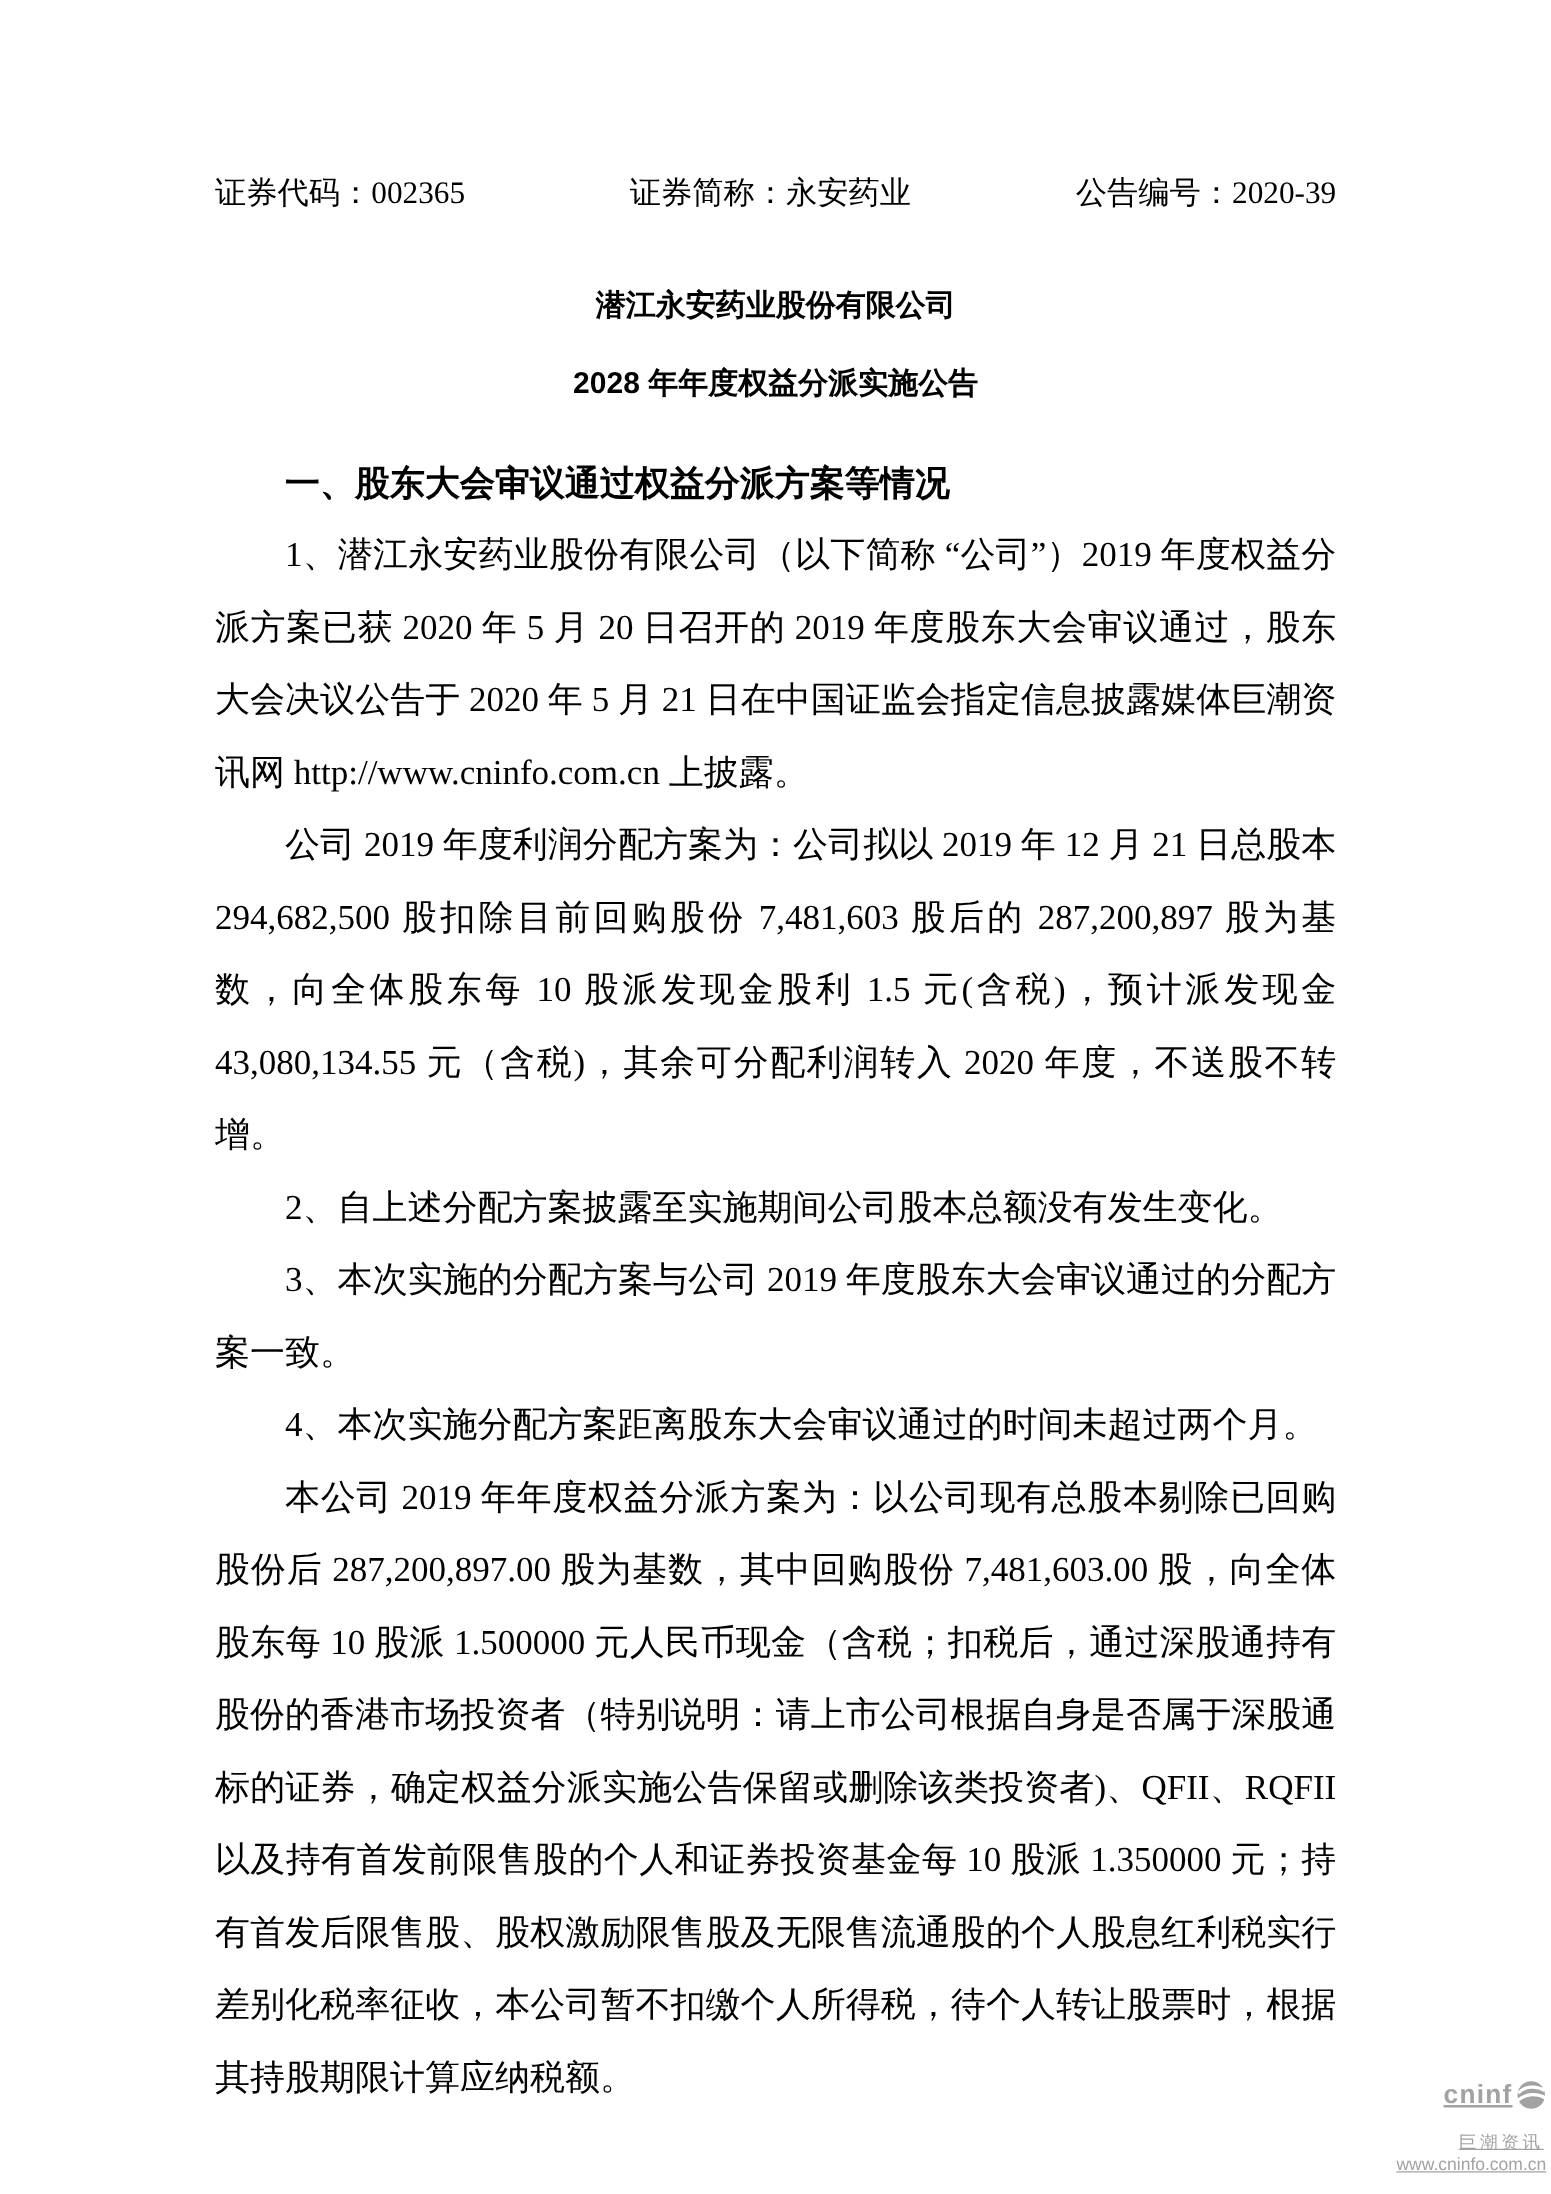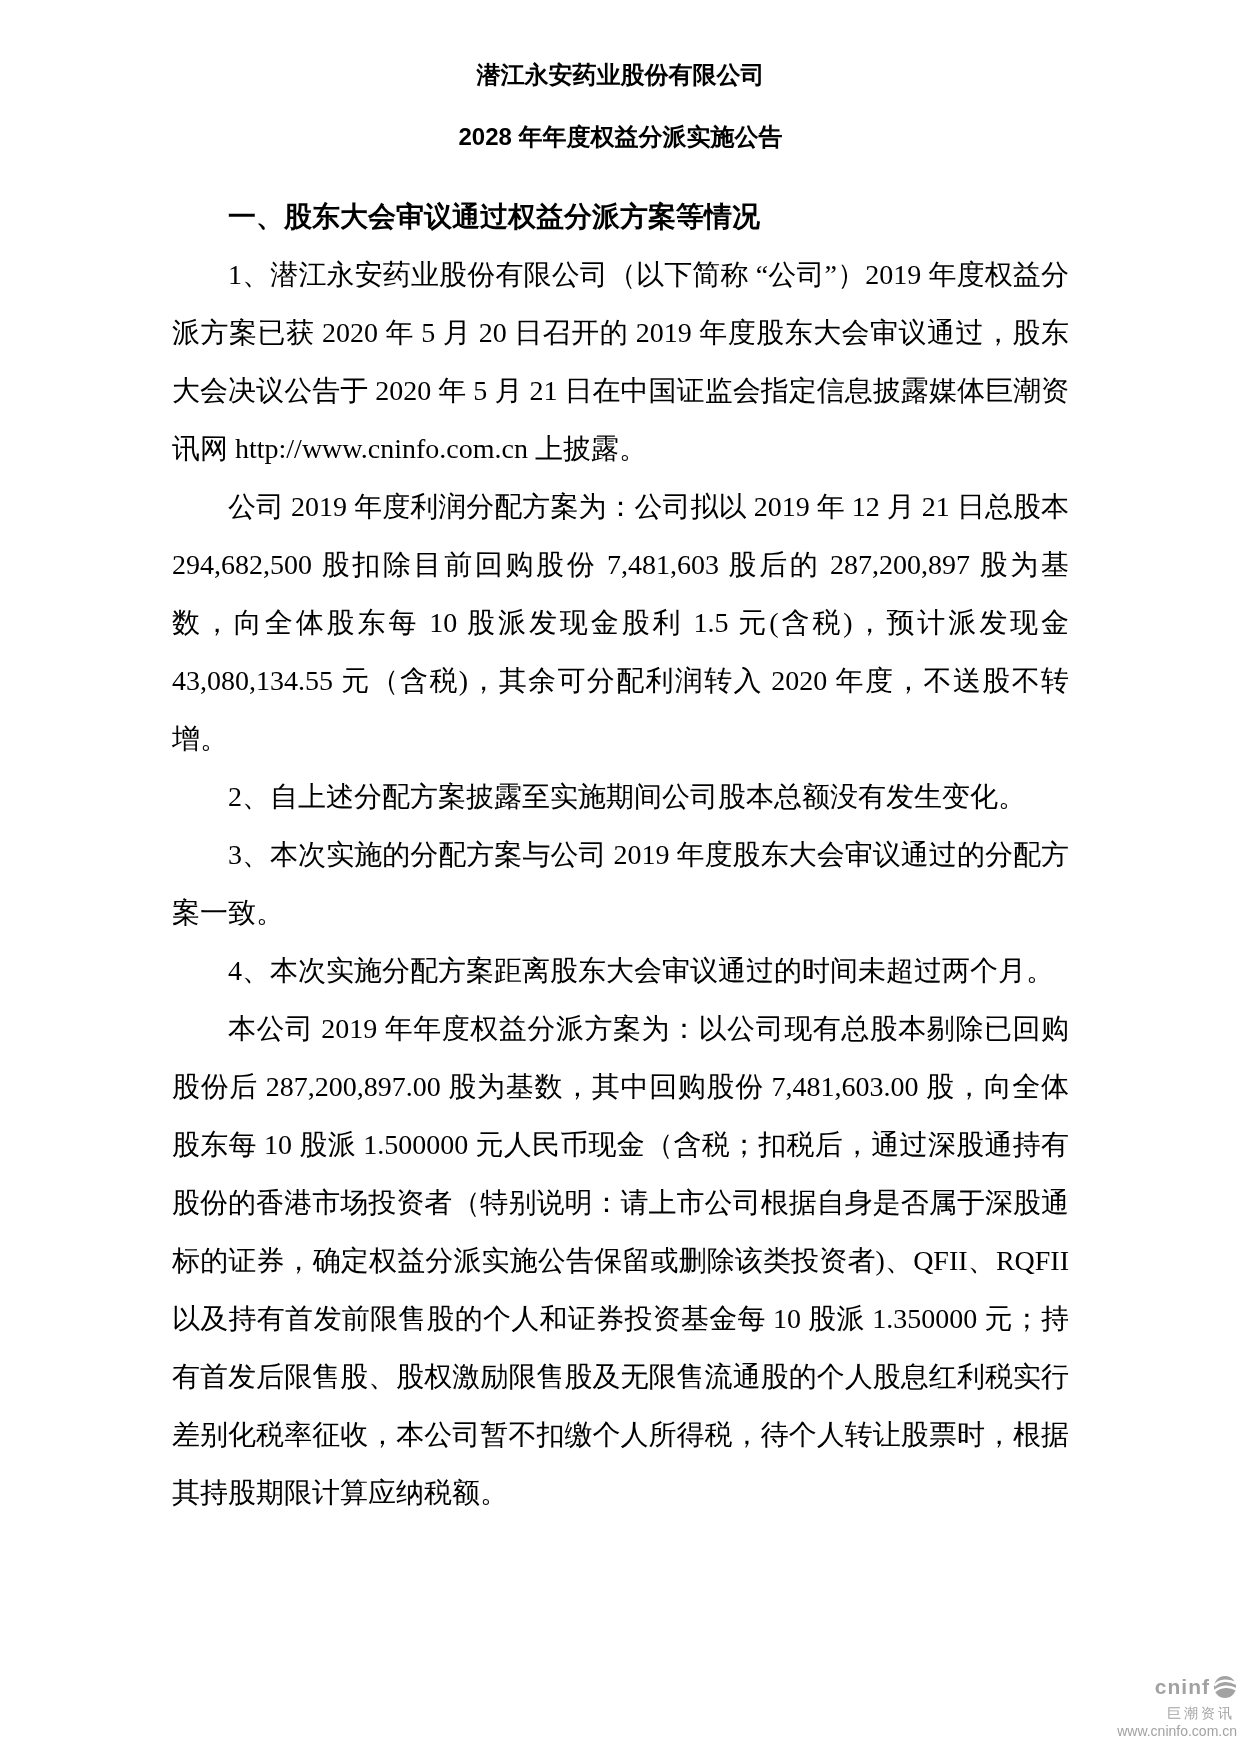--- a/index.html
+++ b/index.html
@@ -92,6 +92,11 @@
 <div class="page">
   <div class="content">
 
+    <div class="doc-header">
+      <span>证券代码：002365</span>
+      <span>证券简称：永安药业</span>
+      <span>公告编号：2020-39</span>
+    </div>
 
     <div class="doc-title first">潜江永安药业股份有限公司</div>
     <div class="doc-title second">2028 年年度权益分派实施公告</div>

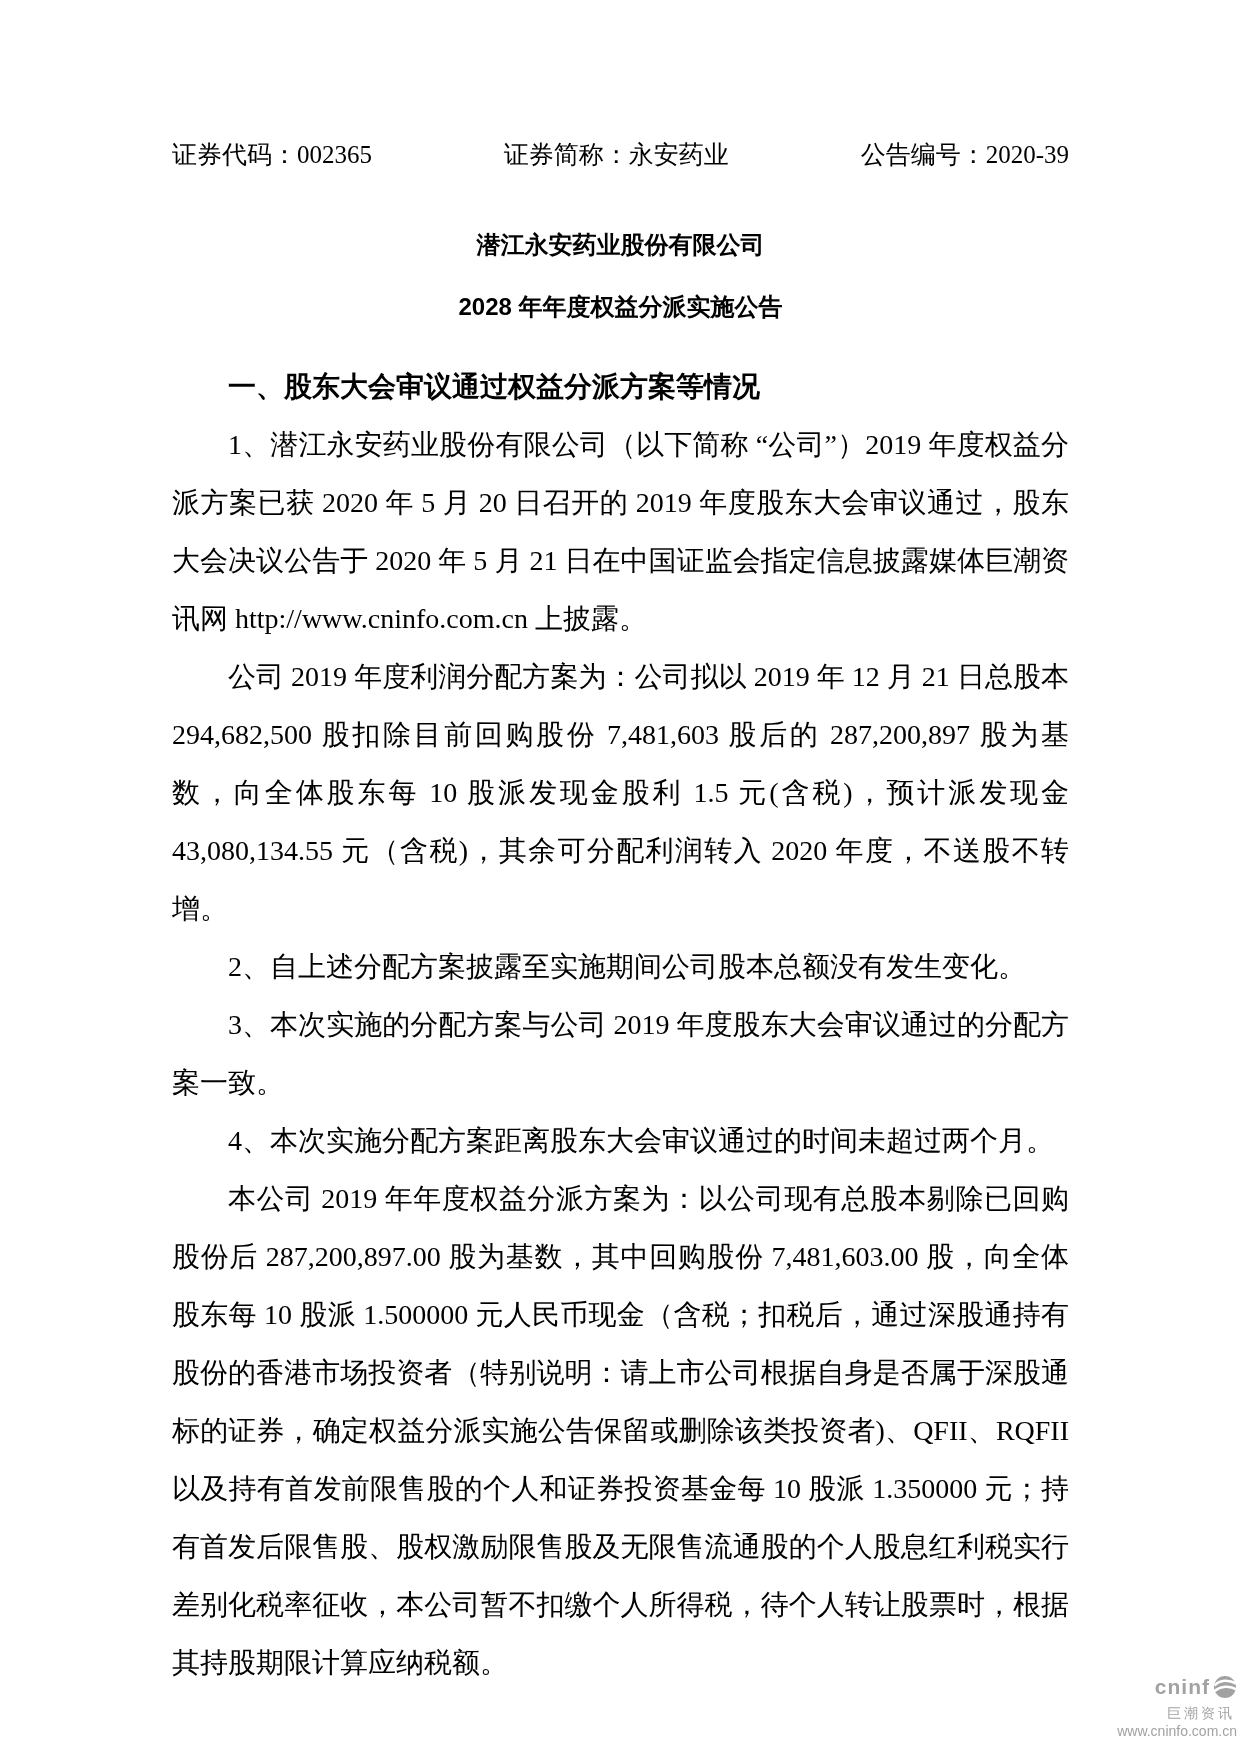--- a/index.html
+++ b/index.html
@@ -62,6 +62,7 @@
     color: #a2a2a2;
     font-family: "Liberation Sans", "DejaVu Sans", sans-serif;
     line-height: 1.15;
+    text-decoration: underline;
   }
   .logo-top {
     display: flex;

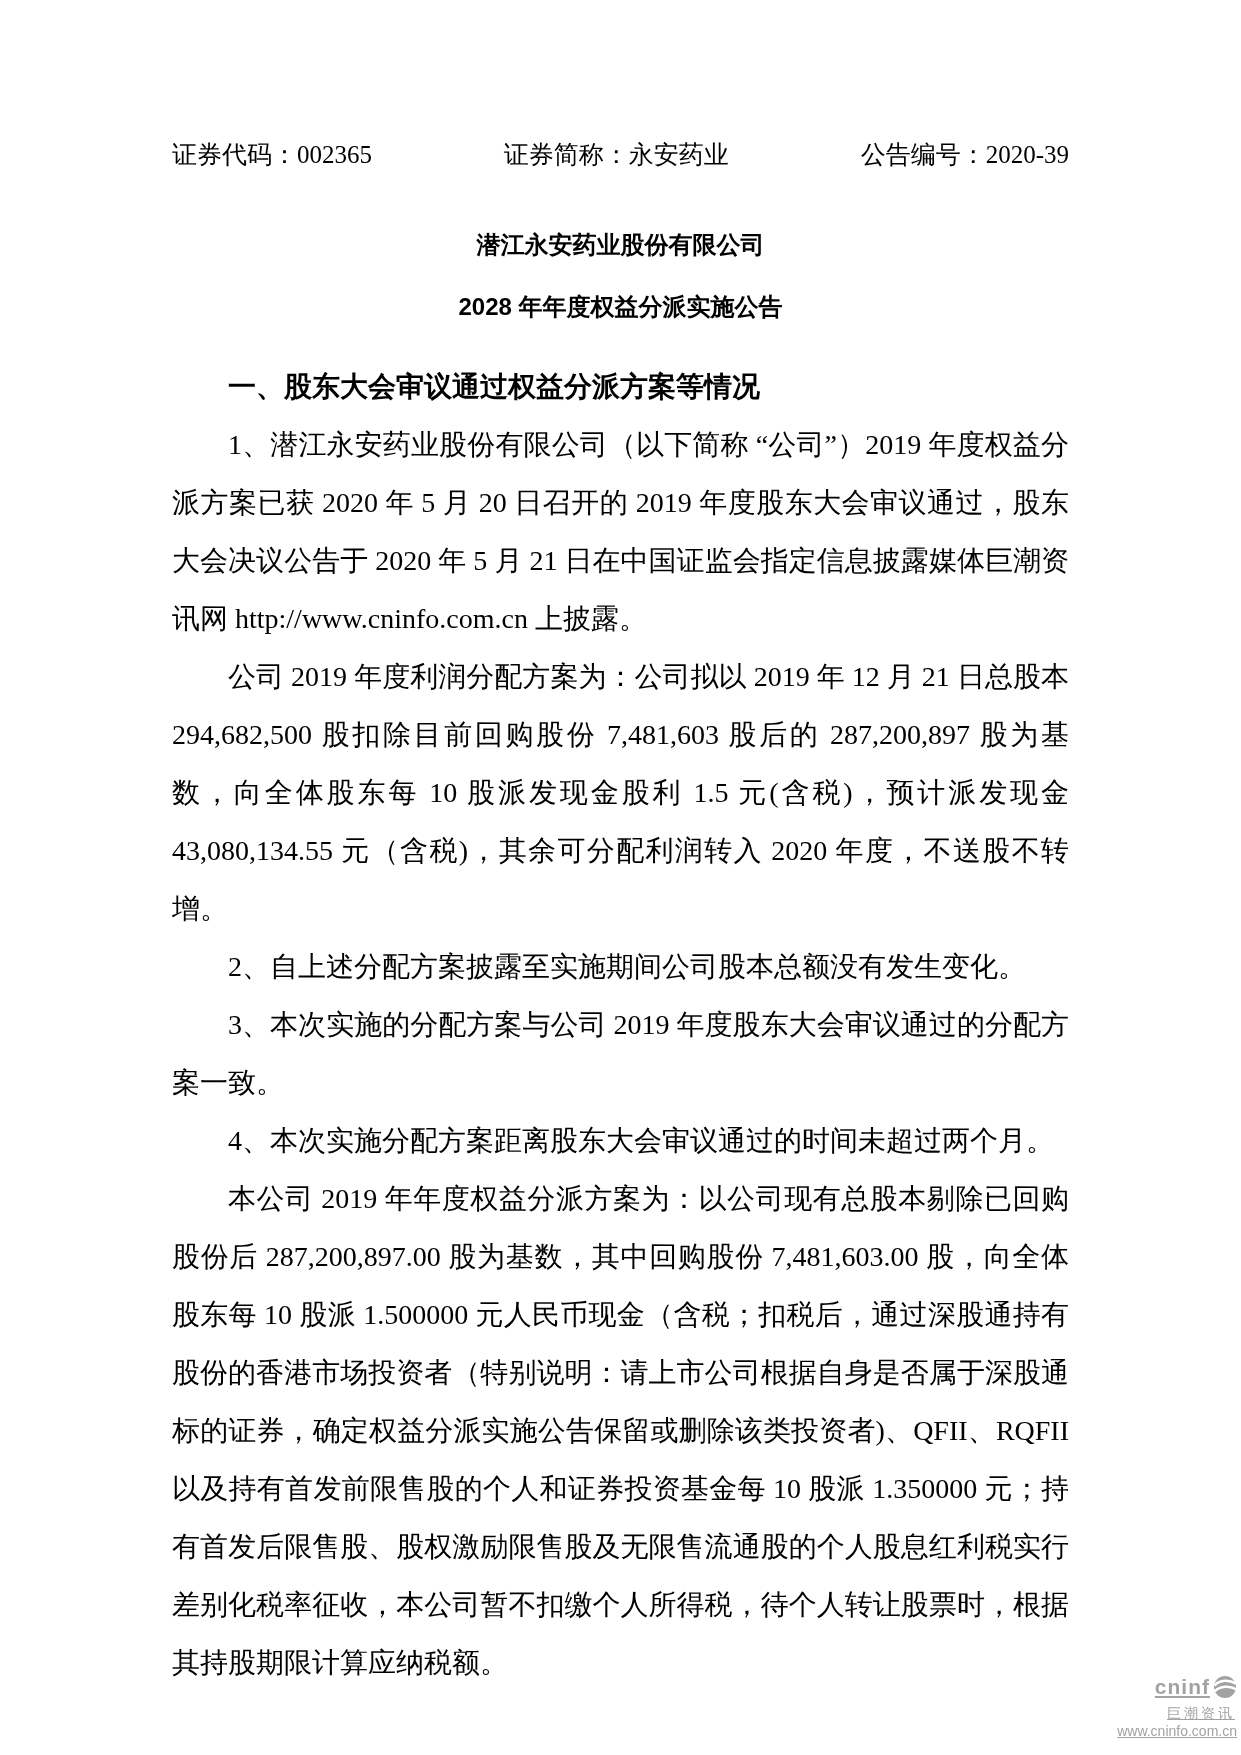--- a/index.html
+++ b/index.html
@@ -79,7 +79,7 @@
   .logo-cn {
     font-size: 14px;
     letter-spacing: 3px;
-    margin-top: 6px;
+    margin-top: 17px;
     margin-right: 2px;
   }
   .logo-url {

